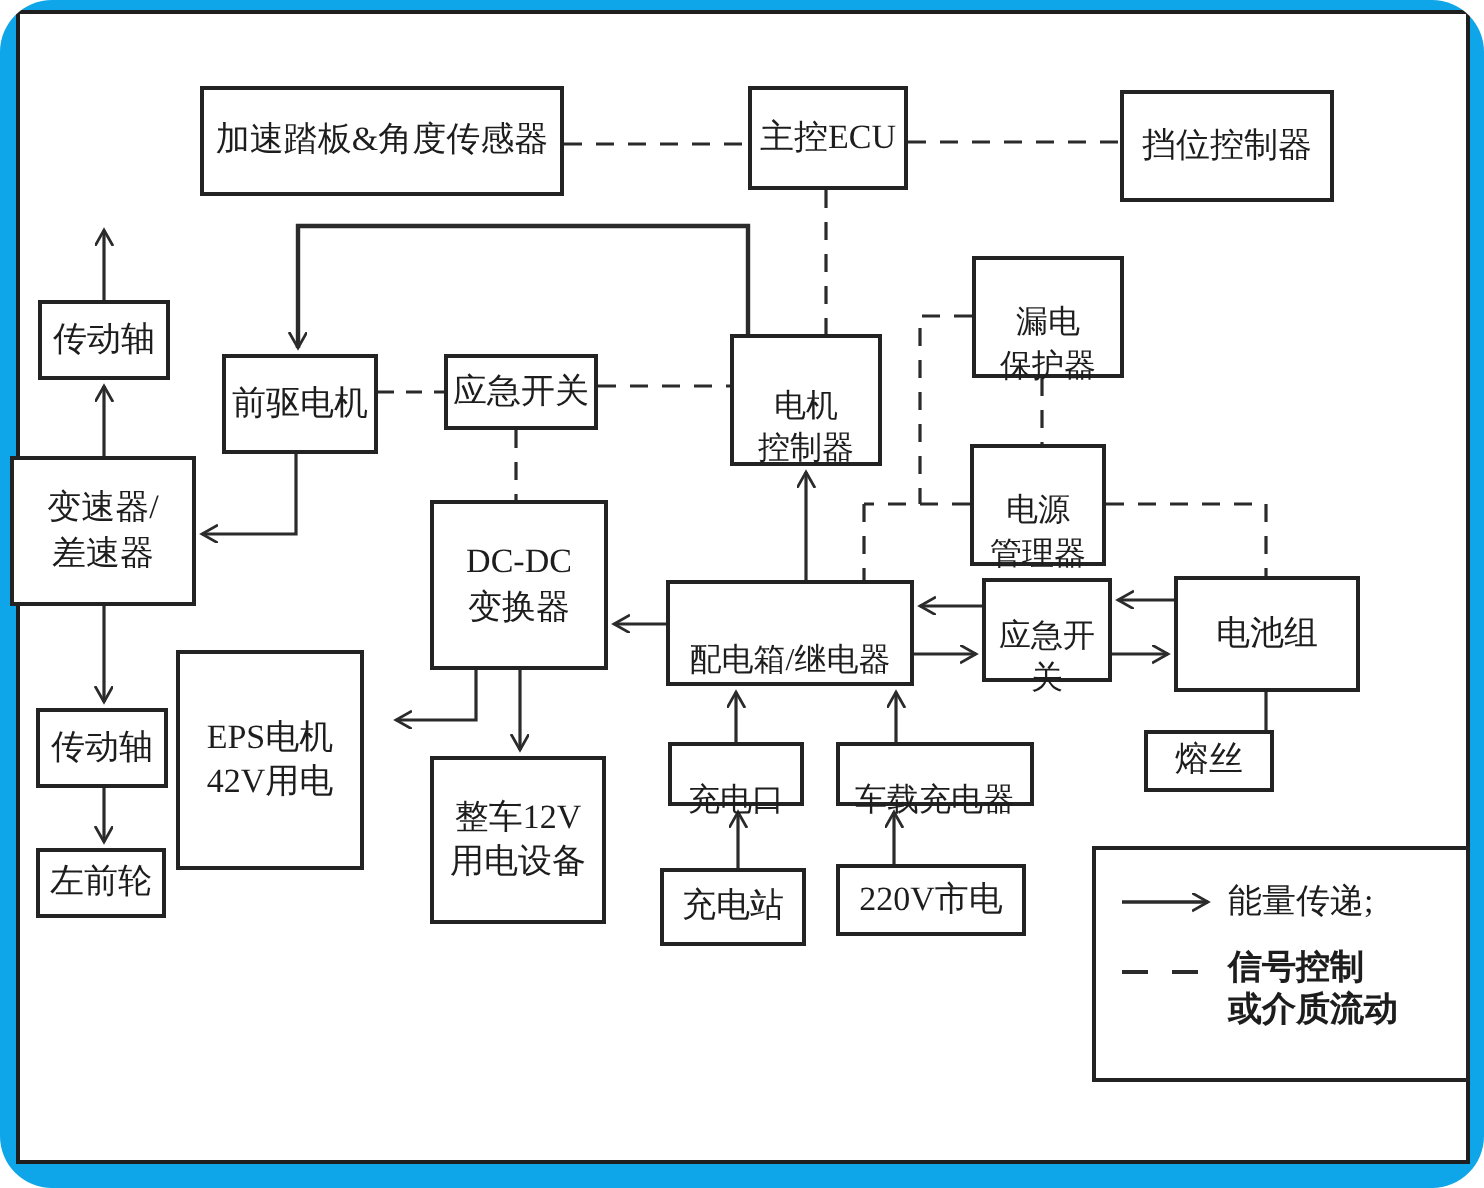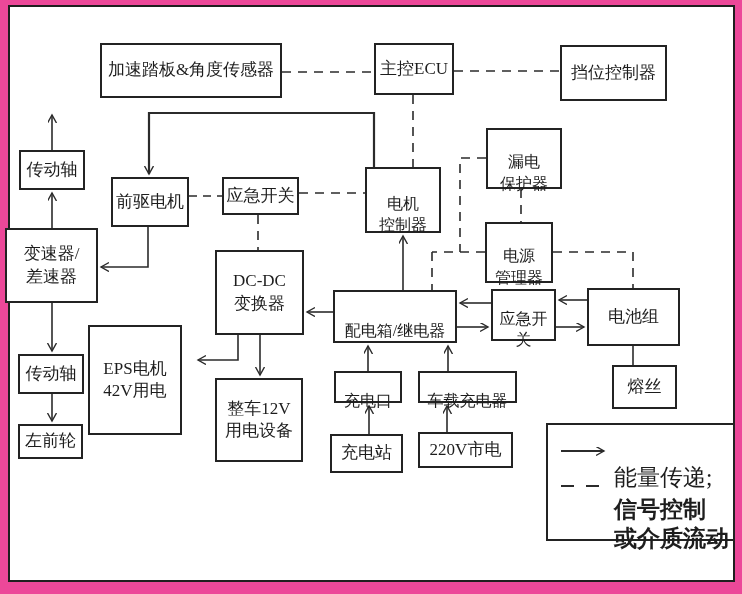--- a/index.html
+++ b/index.html
@@ -4,9 +4,10 @@
 <style>
   html,body{margin:0;padding:0;background:#ffffff;}
   #canvas{
-    position:relative;width:742px;height:594px;background:#ec4899;
+    position:relative;width:742px;height:594px;background:#0ea5e9;
     font-family:"Liberation Serif","DejaVu Serif",serif;color:#222222;
     overflow:hidden;
+    border-radius:26px;
   }
   #frame{
     position:absolute;left:8px;top:5px;width:727px;height:577px;

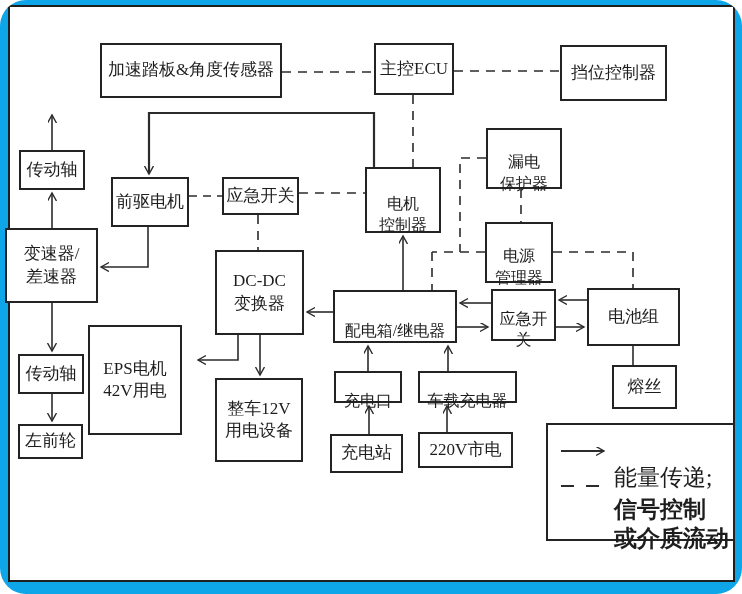--- a/index.html
+++ b/index.html
@@ -147,7 +147,7 @@
   <div class="node" style="left:418px;top:432px;width:95px;height:36px">
       <span class="node-label">220V市电</span>
     </div>
-  <div class="node" style="left:612px;top:365px;width:65px;height:44px">
+  <div class="node" style="left:572px;top:365px;width:65px;height:31px">
       <span class="node-label">熔丝</span>
     </div>
 

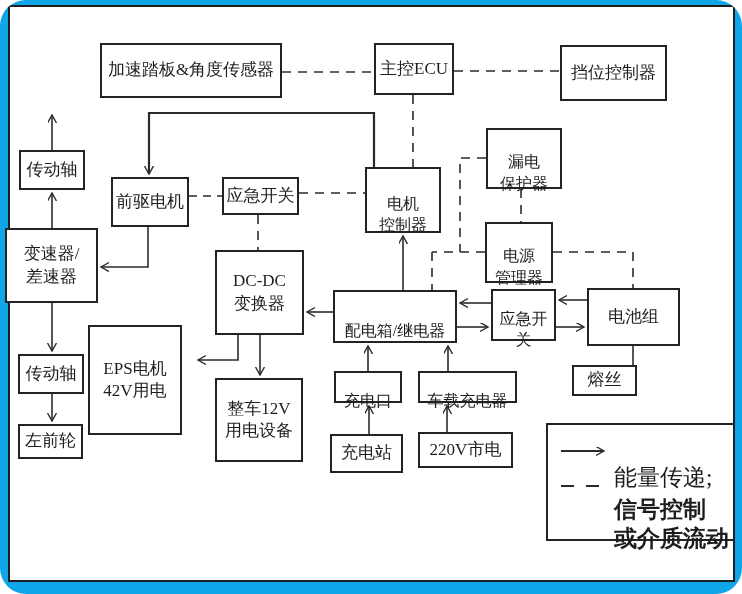--- a/index.html
+++ b/index.html
@@ -25,7 +25,7 @@
     position:absolute;left:546px;top:423px;width:189px;height:118px;
     border:2px solid #232323;box-sizing:border-box;background:#ffffff;z-index:2;
   }
-  .legend-row{position:absolute;left:10px;font-size:23px;color:#1d1d1d;margin-top:23px;}
+  .legend-row{position:absolute;left:10px;font-size:17px;color:#1d1d1d;}
   .legend-text{white-space:pre-line;line-height:1.25;}
 </style>
 </head>

